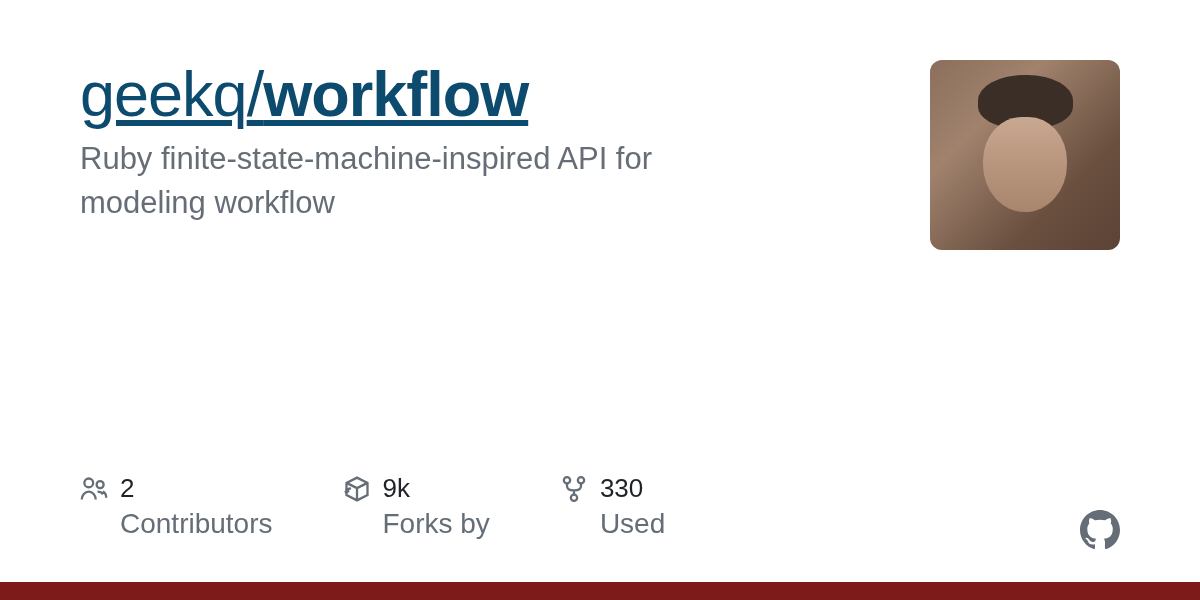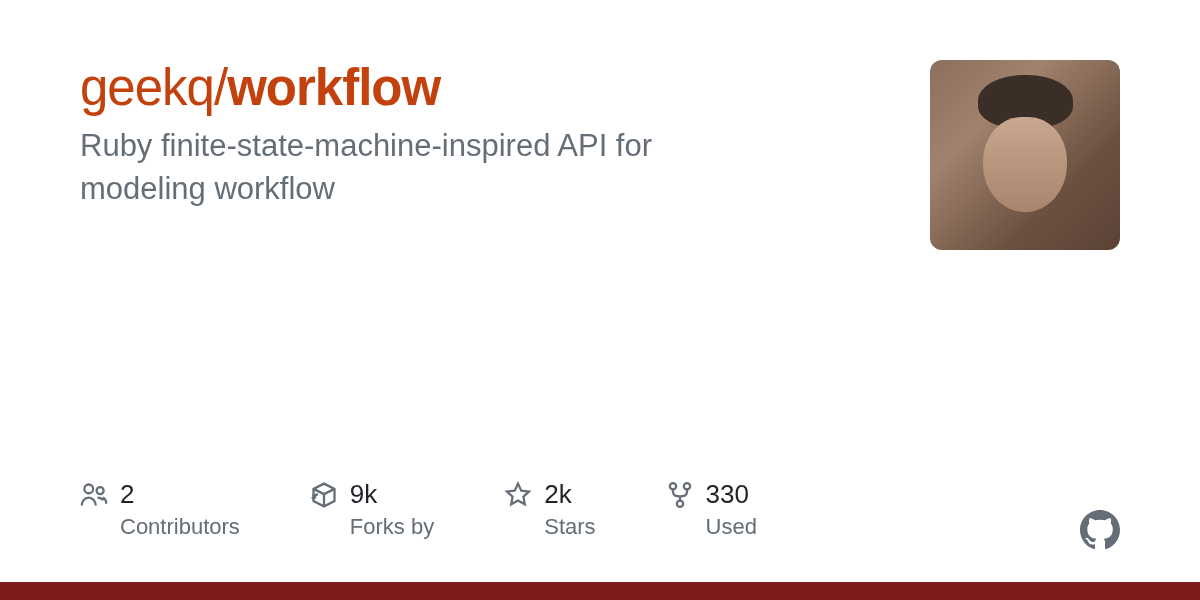--- a/index.html
+++ b/index.html
@@ -30,11 +30,12 @@
       padding-right: 40px;
     }
     .repo-title {
-      font-size: 51px;
+      font-size: 63px;
       font-weight: 400;
-      color: #c2410c;
+      color: #0c4a6e;
       line-height: 1.1;
       letter-spacing: -1px;
+      text-decoration: underline;
     }
     .repo-owner {
       font-weight: 400;

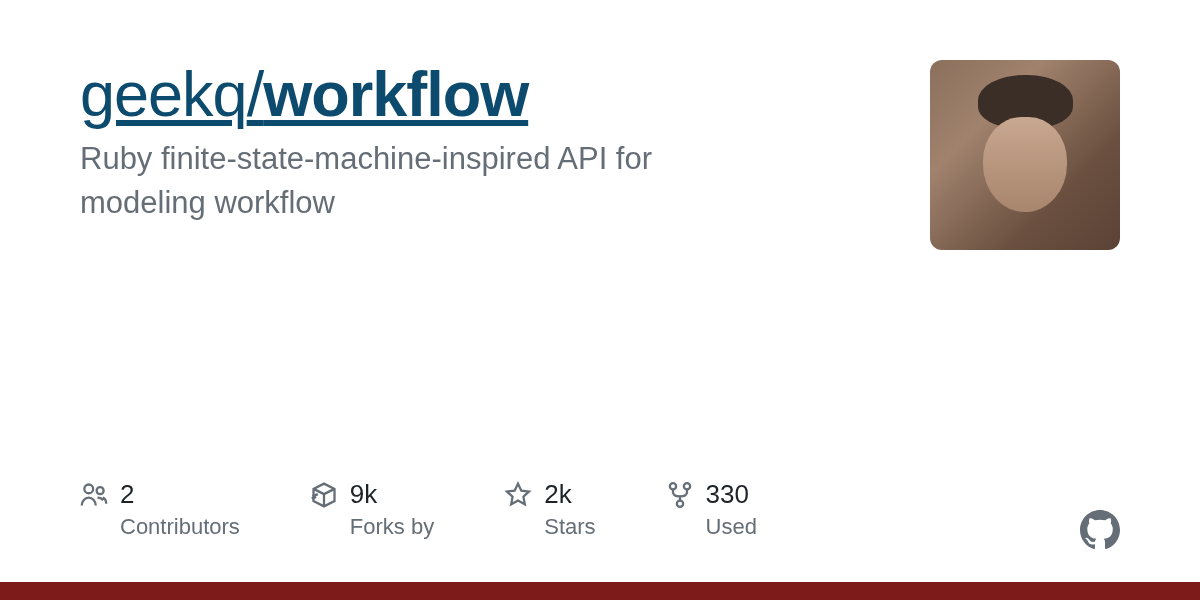--- a/index.html
+++ b/index.html
@@ -185,17 +185,6 @@
       </div>
     </div>
 
-    <div class="stat-item">
-      <span class="stat-icon">
-        <svg viewBox="0 0 16 16" fill="none" stroke="currentColor" stroke-width="1.3">
-          <path d="M8 1.5l1.9 4 4.4 0.5-3.2 3 0.8 4.3L8 11.2l-3.9 2.1 0.8-4.3-3.2-3 4.4-0.5L8 1.5z"></path>
-        </svg>
-      </span>
-      <div class="stat-content">
-        <span class="stat-value">2k</span>
-        <span class="stat-label">Stars</span>
-      </div>
-    </div>
 
     <div class="stat-item">
       <span class="stat-icon">

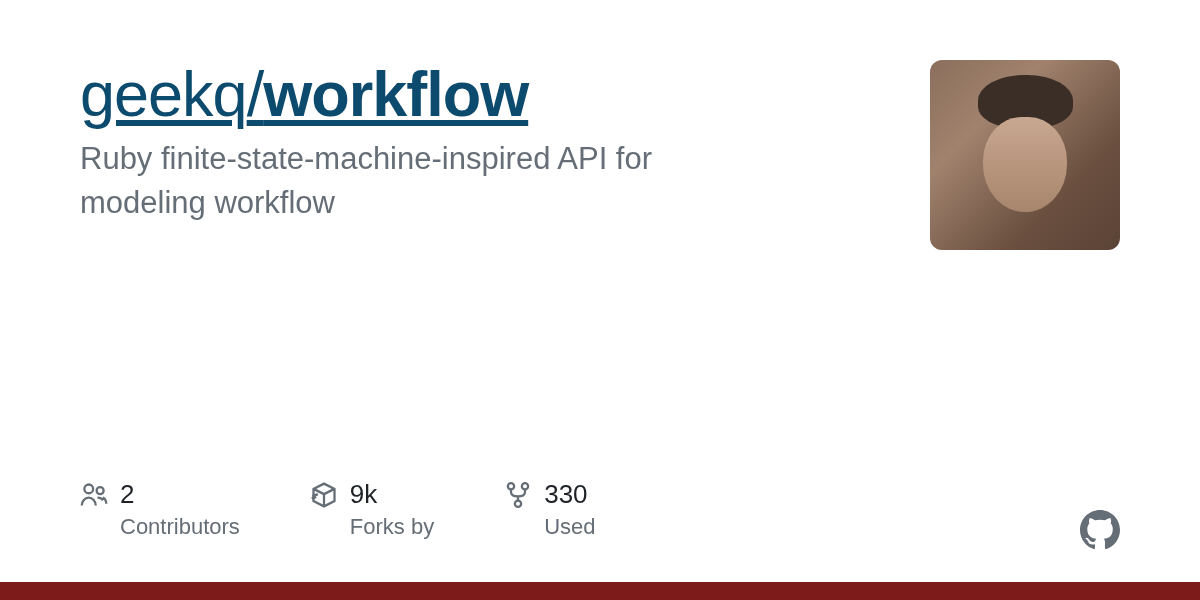--- a/index.html
+++ b/index.html
@@ -115,7 +115,7 @@
       line-height: 1.2;
     }
     .stat-label {
-      font-size: 22px;
+      font-size: 28px;
       color: #656d76;
       margin-top: 4px;
       text-align: right;

